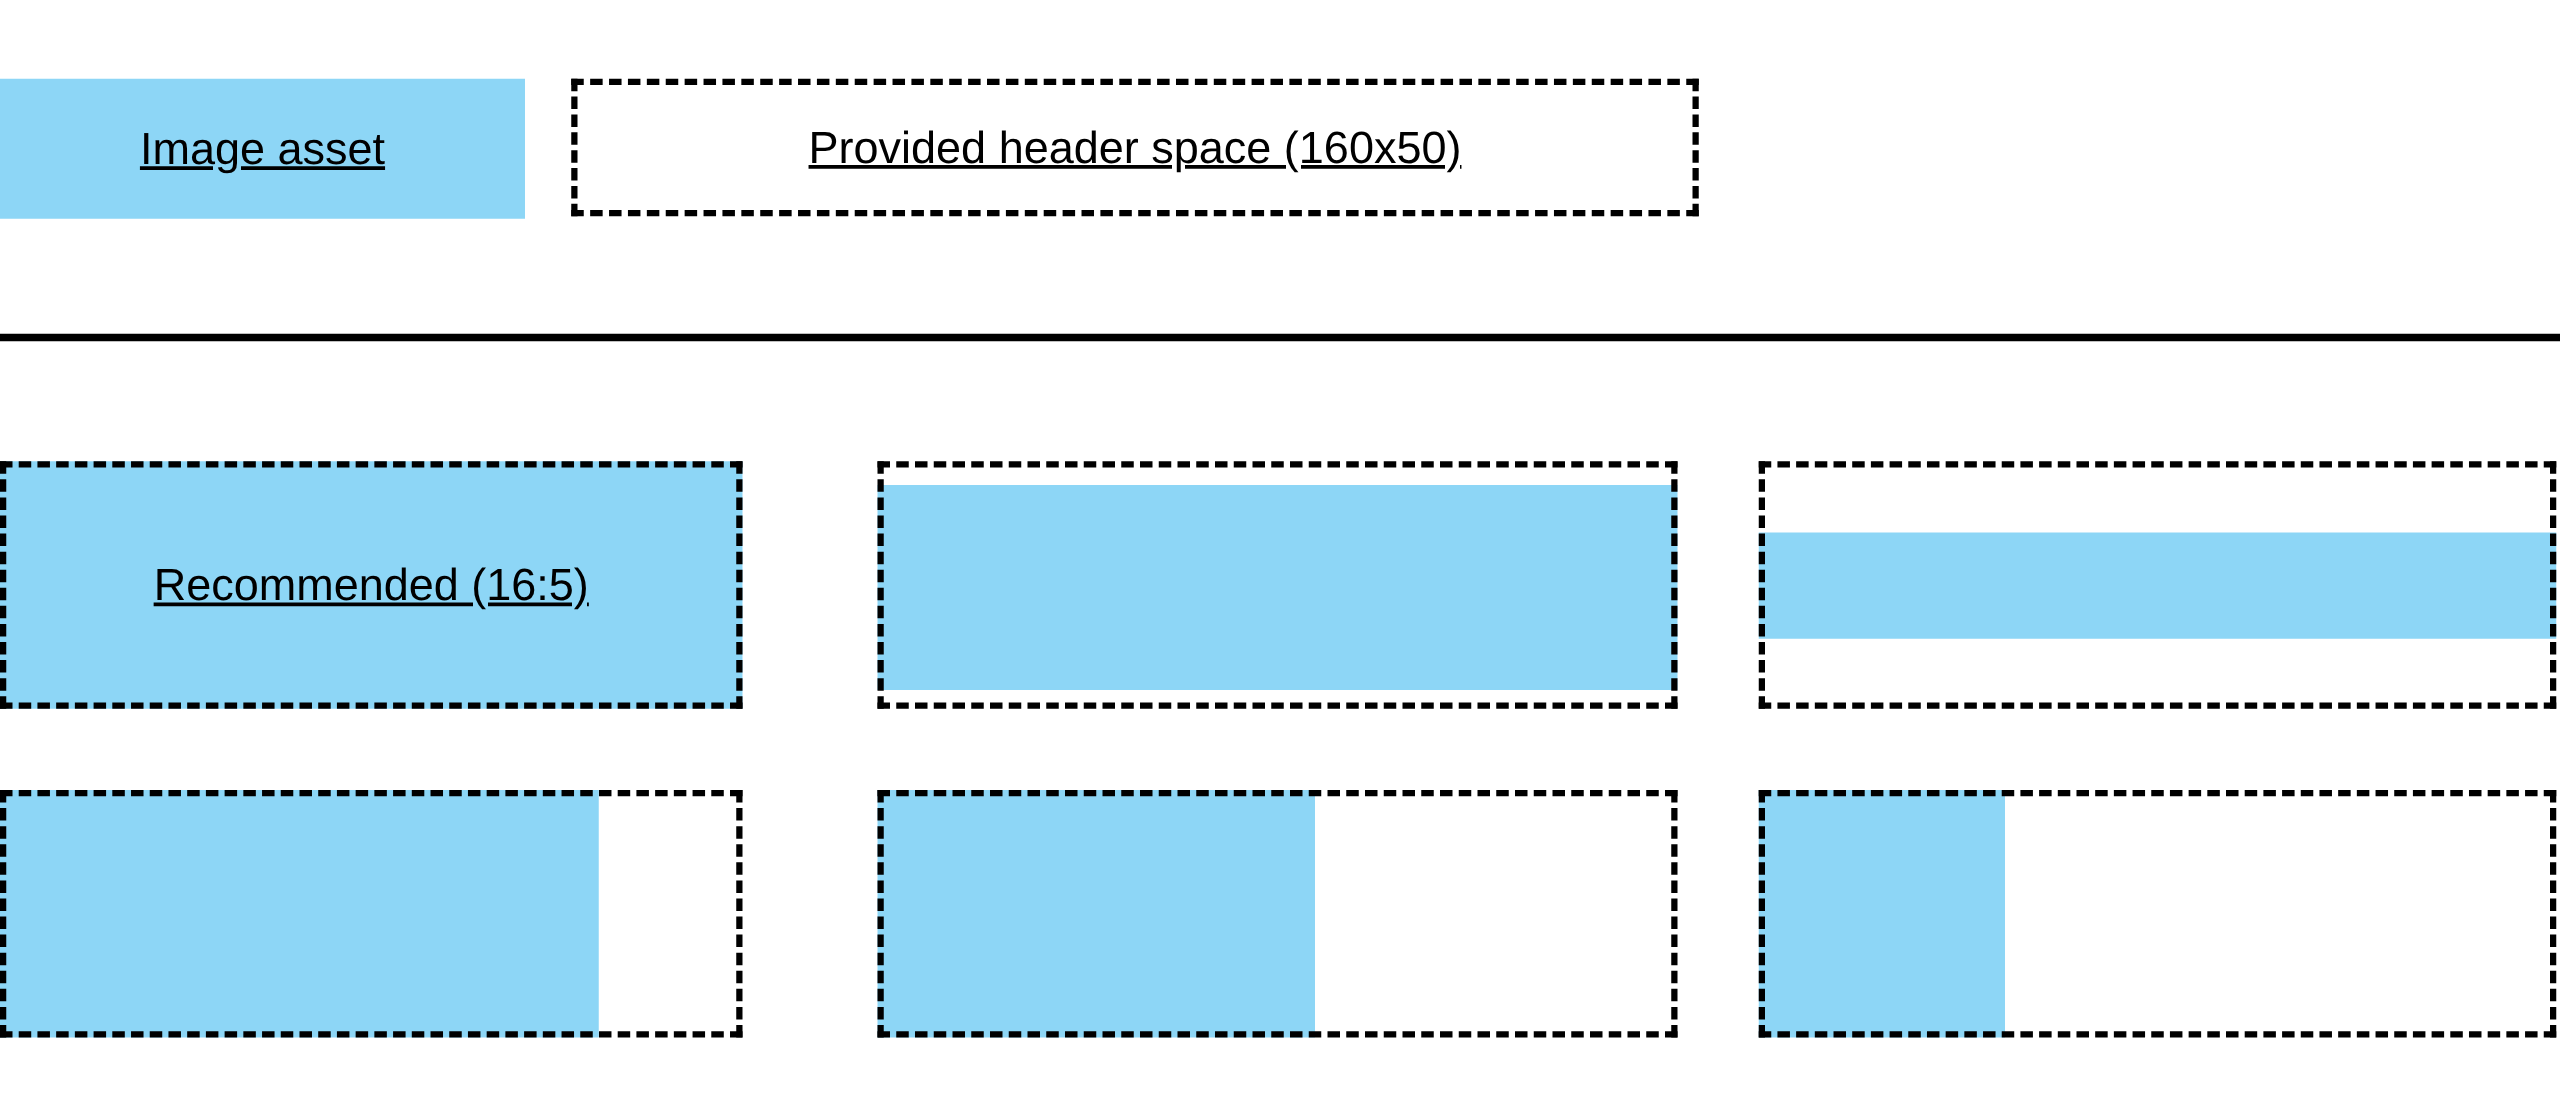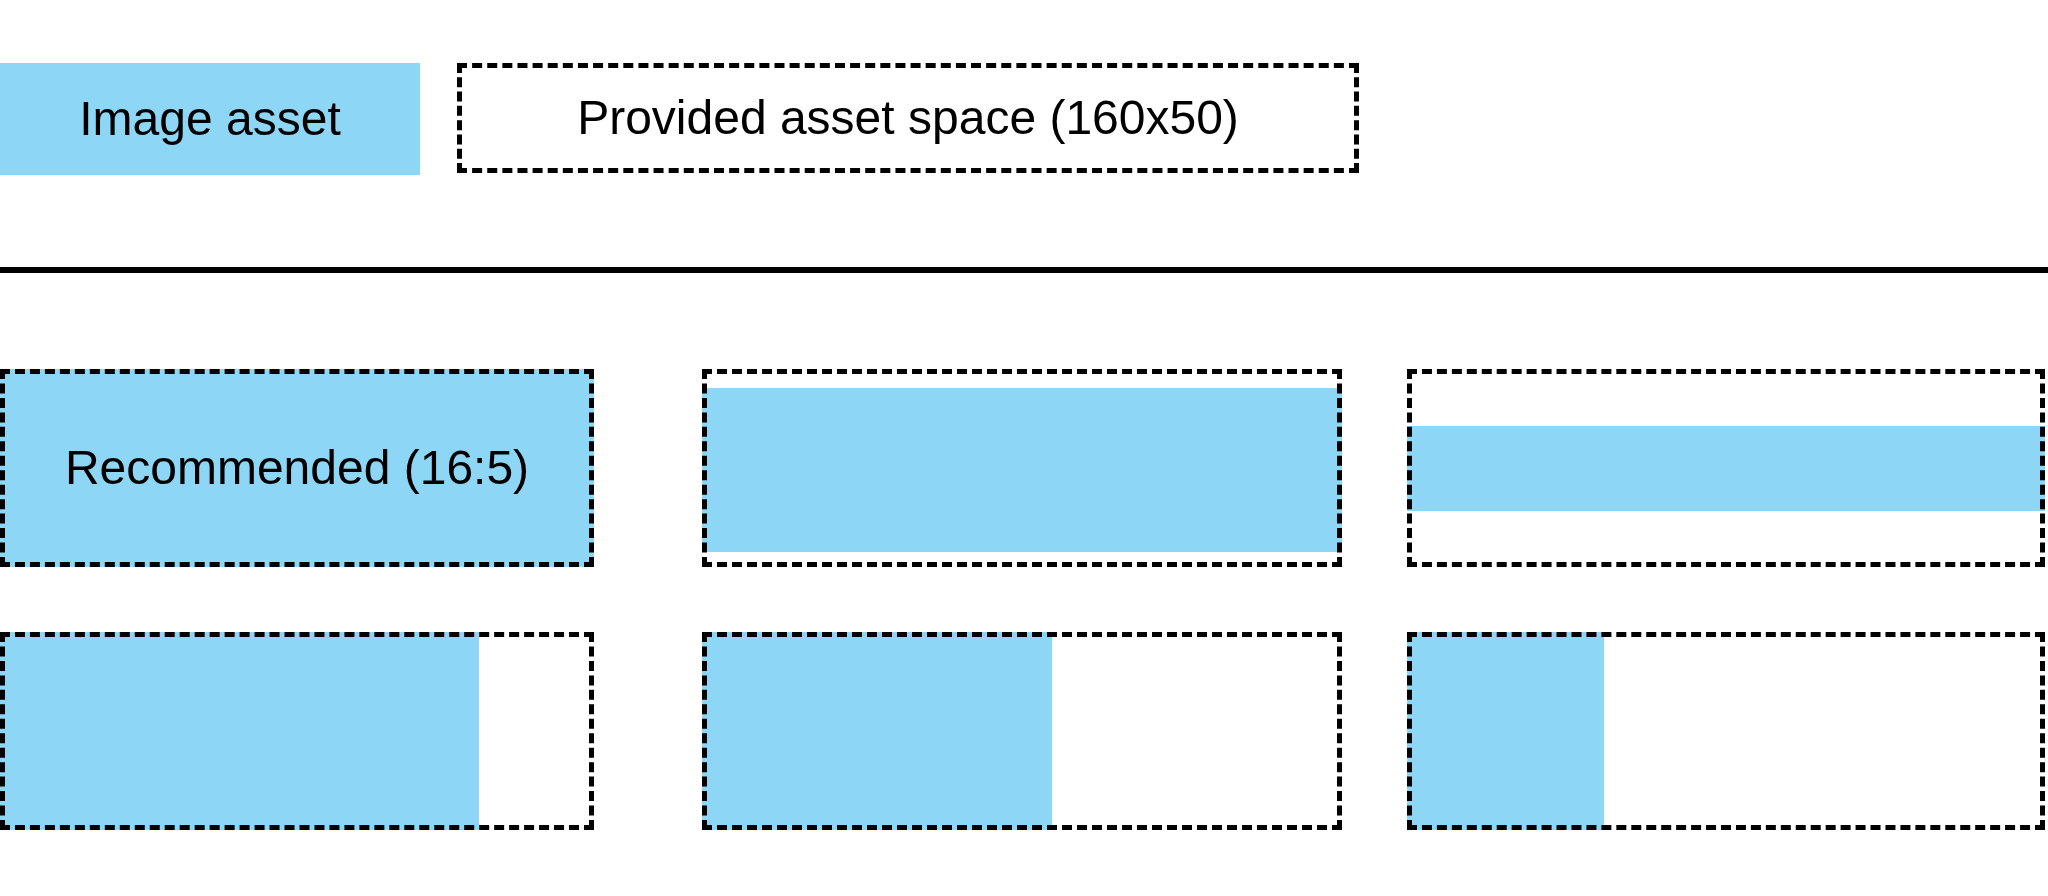--- a/index.html
+++ b/index.html
@@ -17,11 +17,12 @@
     overflow: hidden;
   }
   .label {
-    font-size: 48px;
+    font-size: 36px;
     font-weight: 500;
     line-height: 1;
     white-space: nowrap;
     color: #000000;
+    text-decoration: underline;
   }
   
   .legend-solid {

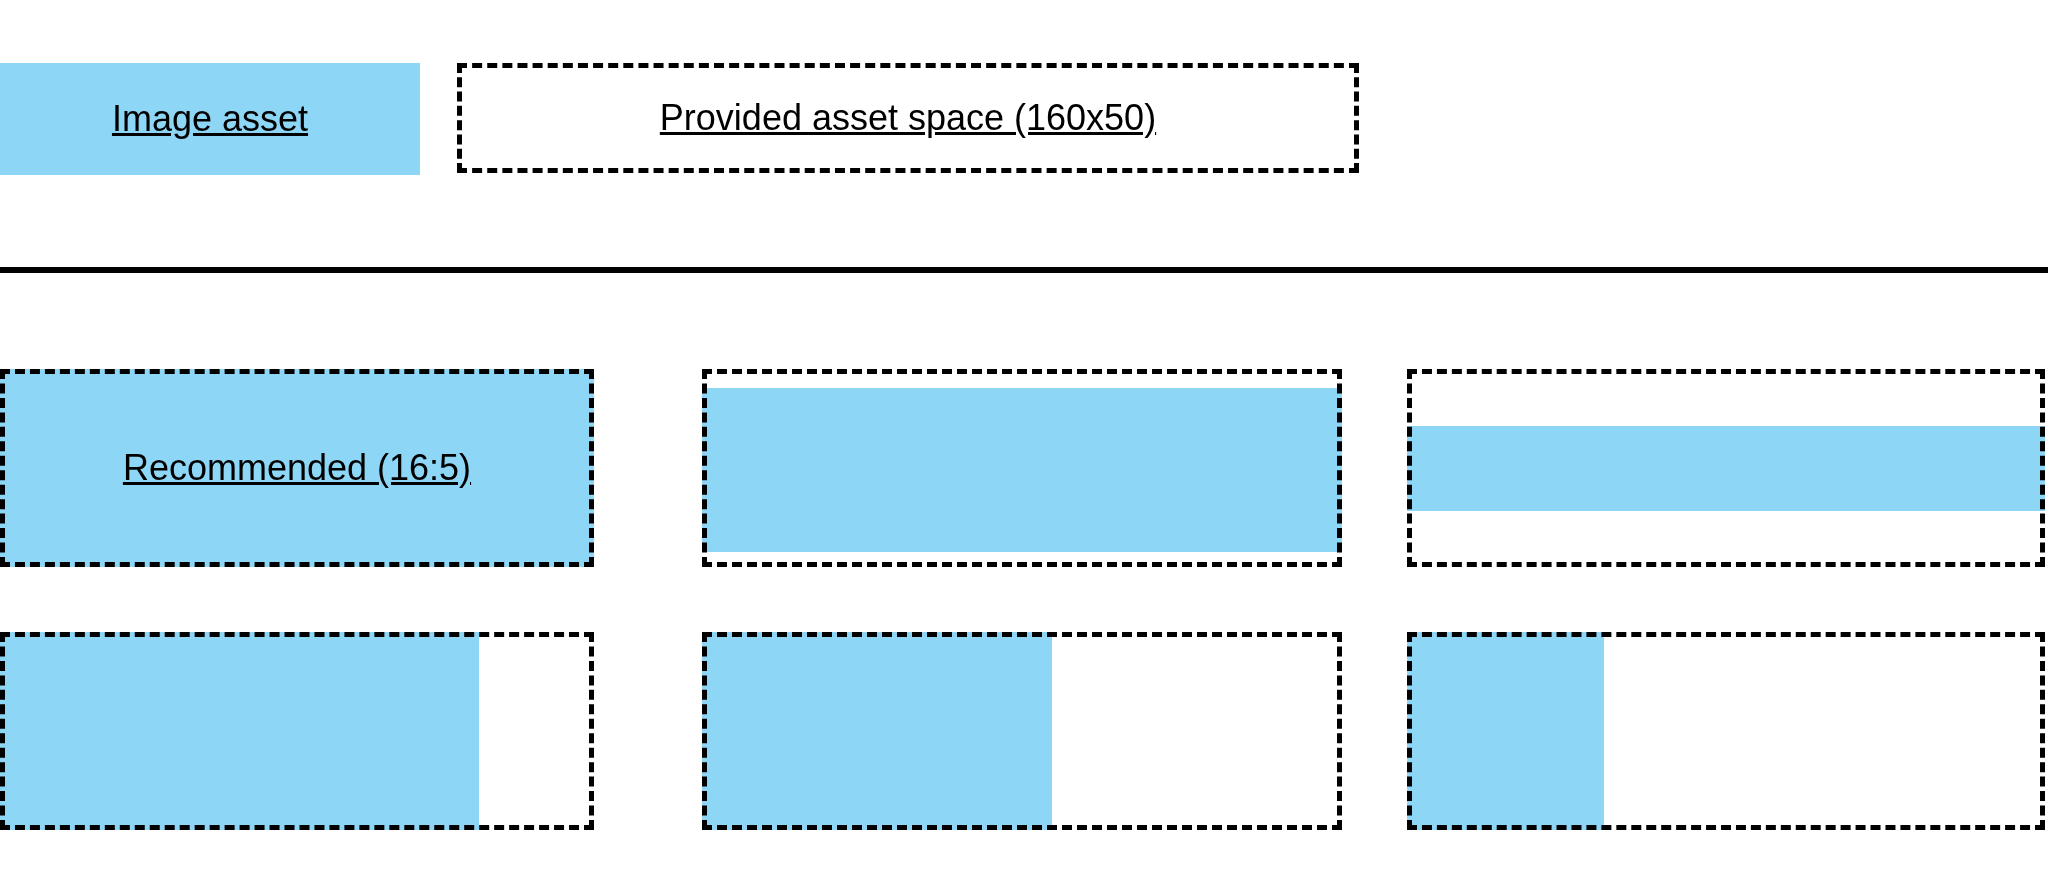--- a/index.html
+++ b/index.html
@@ -93,7 +93,7 @@
   </div>
 
   <div class="legend-dashed dashed">
-    <span class="label">Provided asset space (160x50)</span>
+    <span class="label">Provided header space (160x50)</span>
   </div>
 
   <div class="divider" style="background: rgb(0, 0, 0);"></div>

